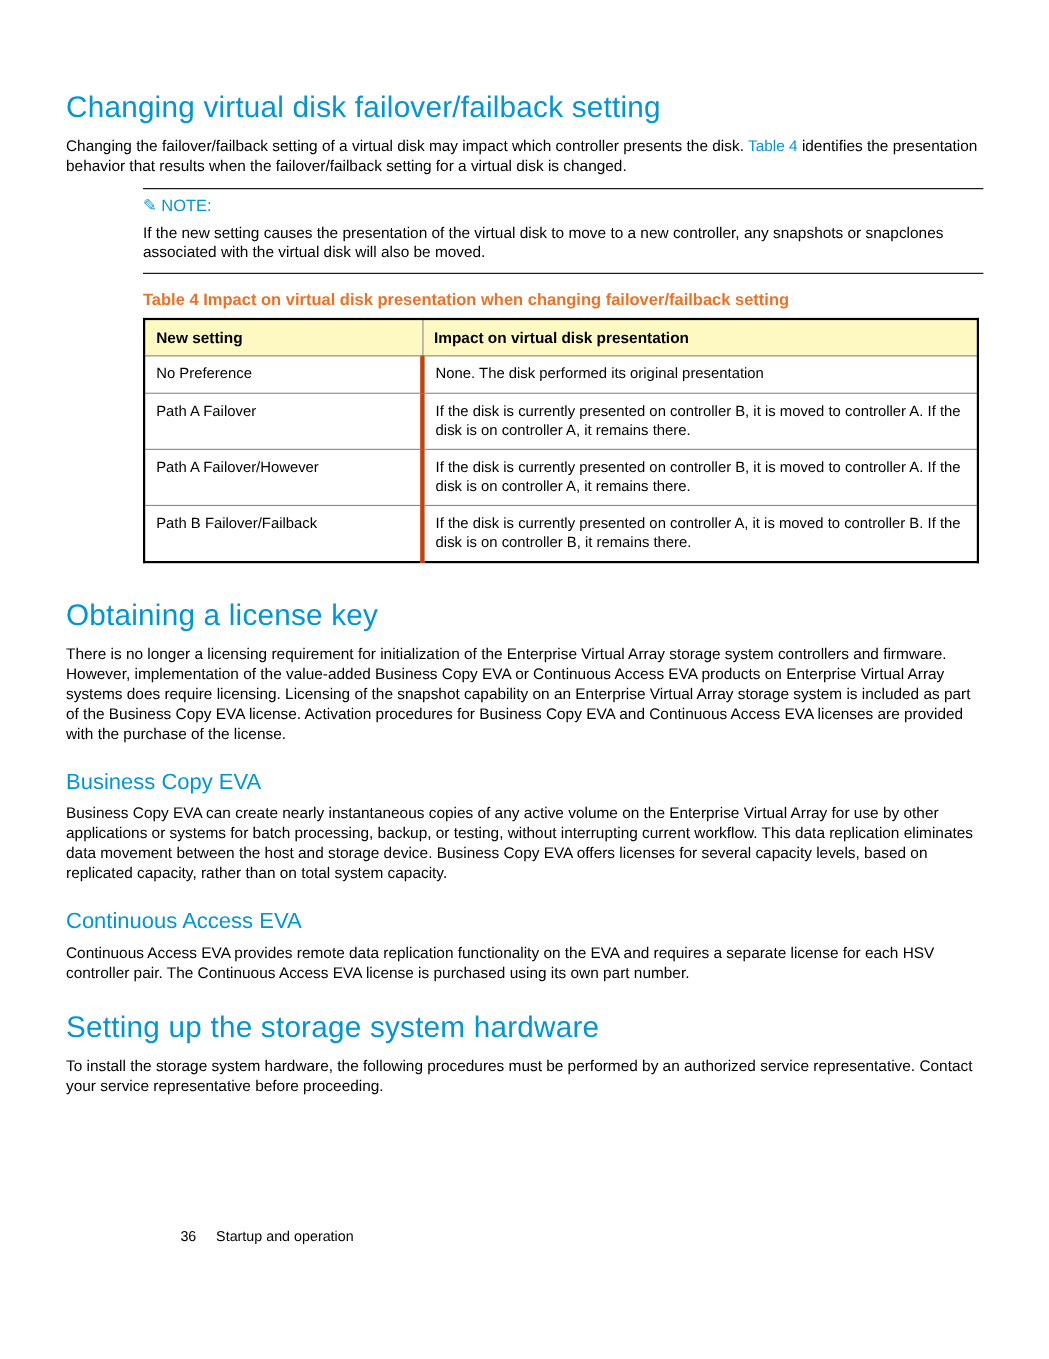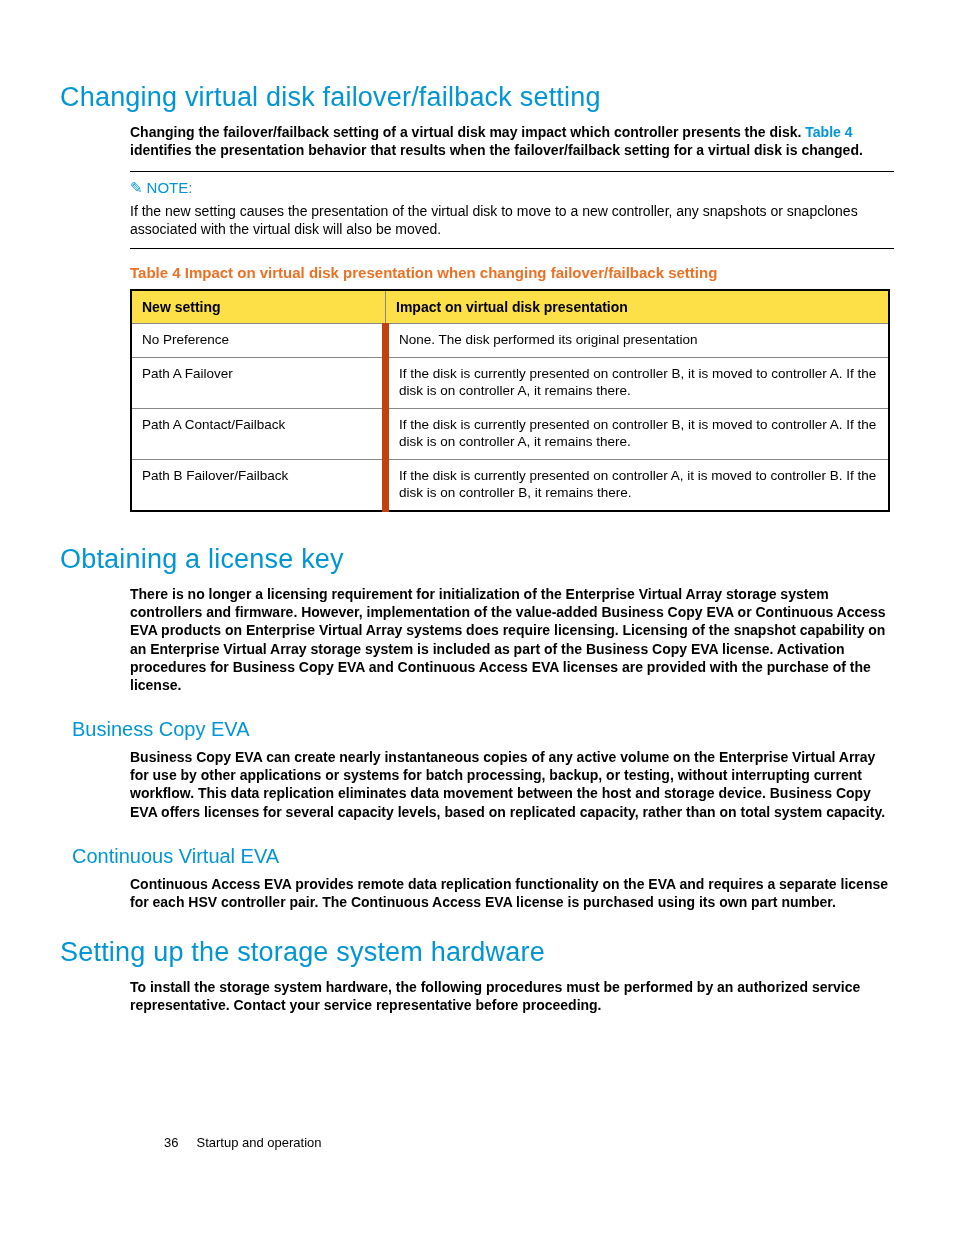--- a/index.html
+++ b/index.html
@@ -32,8 +32,6 @@
     margin: 22px 0 6px 12px;
   }
   .body-indent {
-    margin-left: 70px;
-    font-weight: bold;
   }
   p { margin: 0 0 4px 0; }
   a.xref { color: #0096d6; text-decoration: none; }

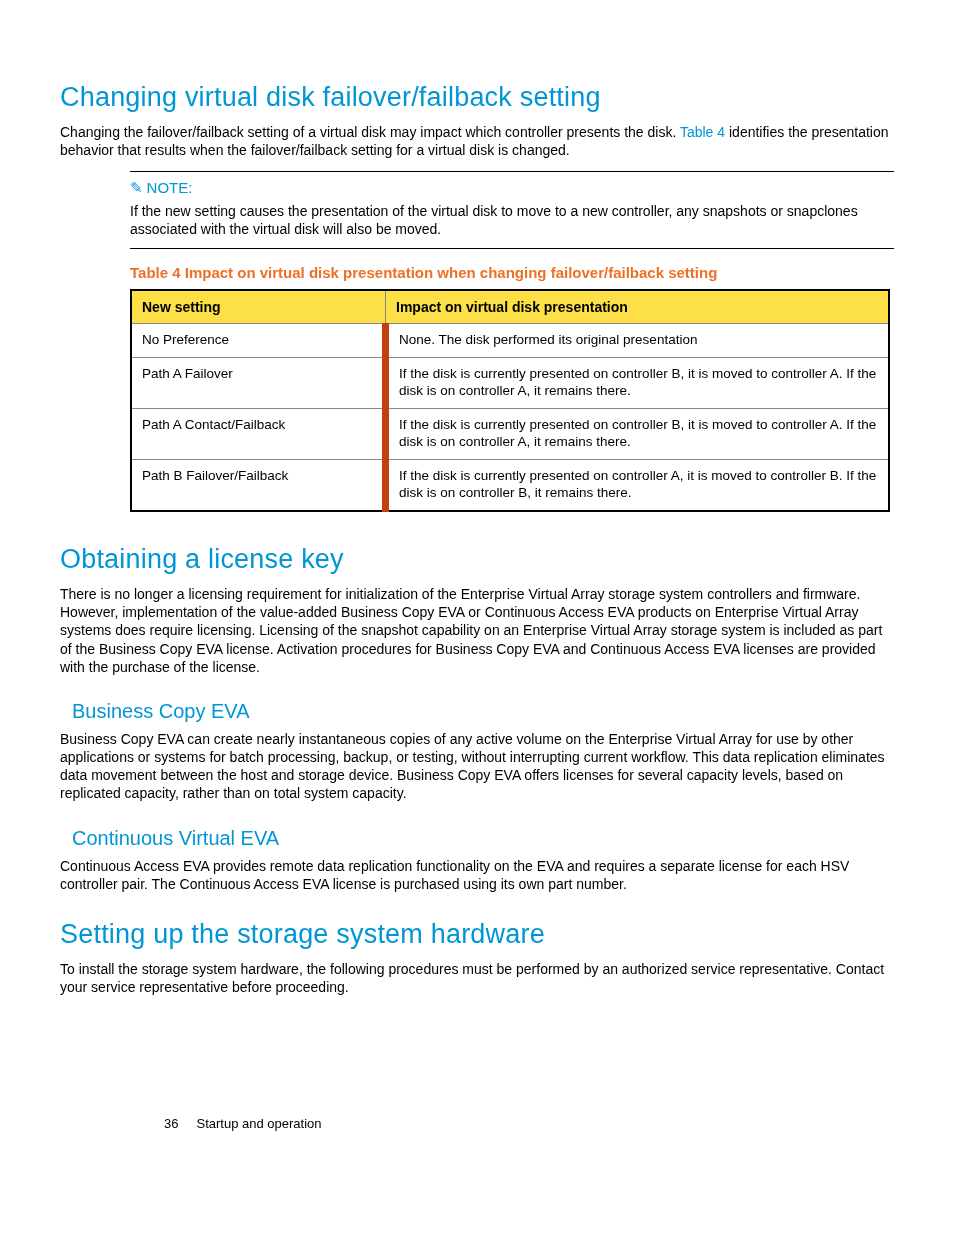--- a/index.html
+++ b/index.html
@@ -70,7 +70,7 @@
     padding: 7px 10px;
     border-right: 1px solid #888;
     border-bottom: 1px solid #888;
-    background: #fde047;
+    background: #fef9c3;
   }
   table.data td {
     text-align: left;

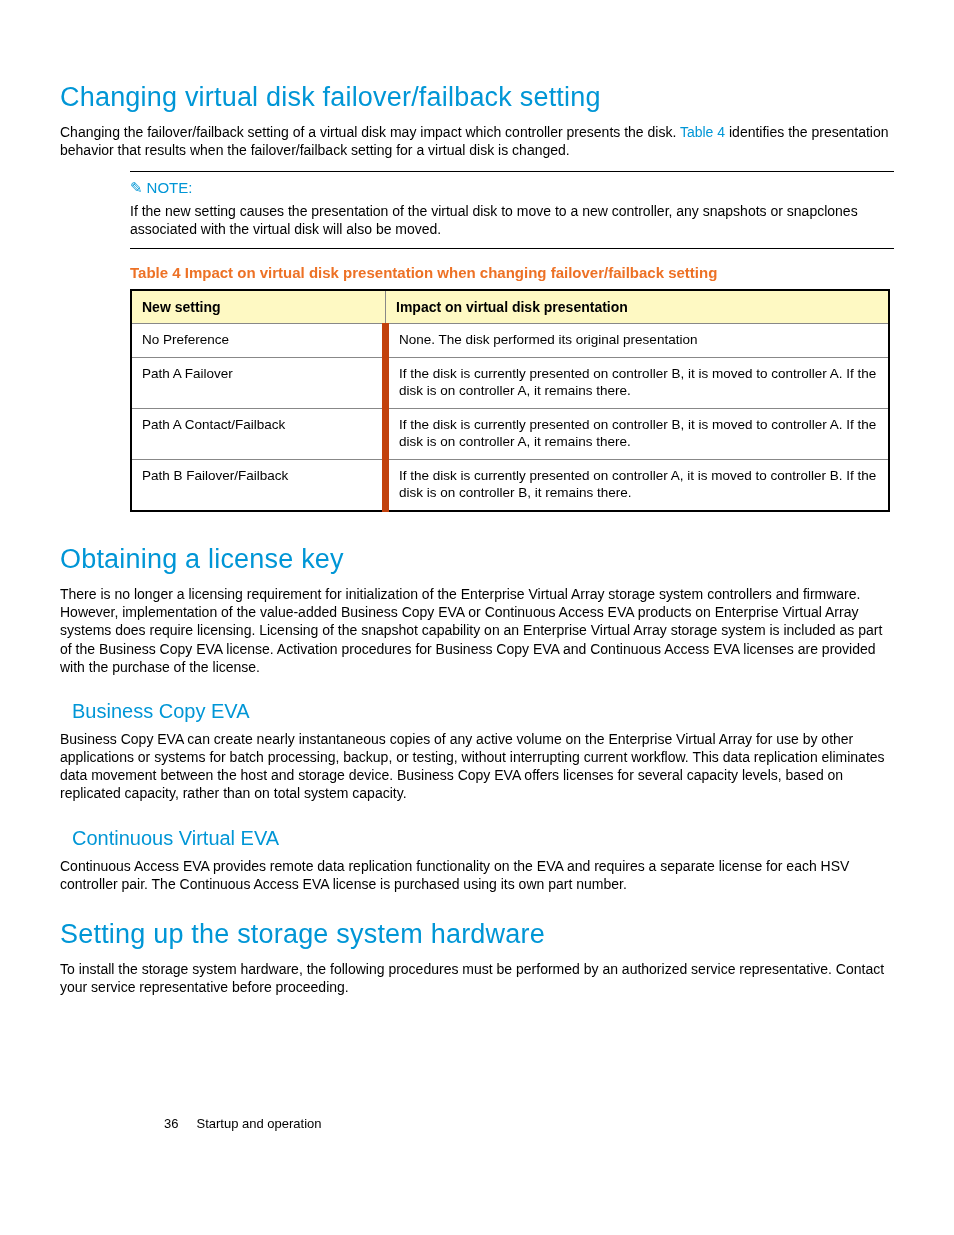--- a/index.html
+++ b/index.html
@@ -76,7 +76,7 @@
     text-align: left;
     font-size: 13.5px;
     padding: 7px 10px 8px 10px;
-    border-right: 7px solid #c2410c;
+    border-right: 4px solid #c2410c;
     border-bottom: 1px solid #888;
     vertical-align: top;
   }

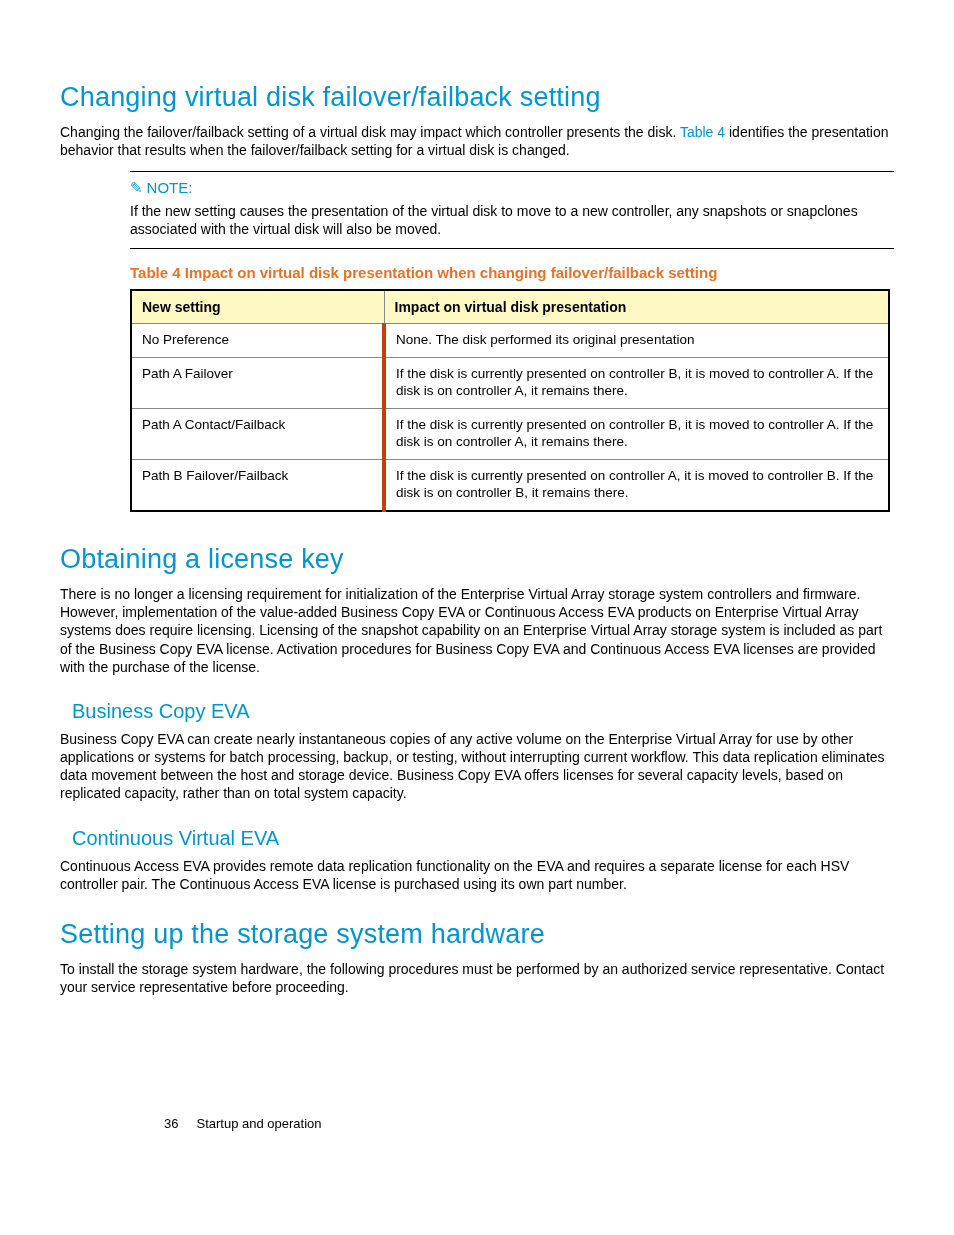--- a/index.html
+++ b/index.html
@@ -143,7 +143,7 @@
         <td>If the disk is currently presented on controller B, it is moved to controller A. If the disk is on controller A, it remains there.</td>
       </tr>
       <tr>
-        <td class="col0">Path A Contact/Failback</td>
+        <td class="col0">Path A Failover/However</td>
         <td>If the disk is currently presented on controller B, it is moved to controller A. If the disk is on controller A, it remains there.</td>
       </tr>
       <tr>

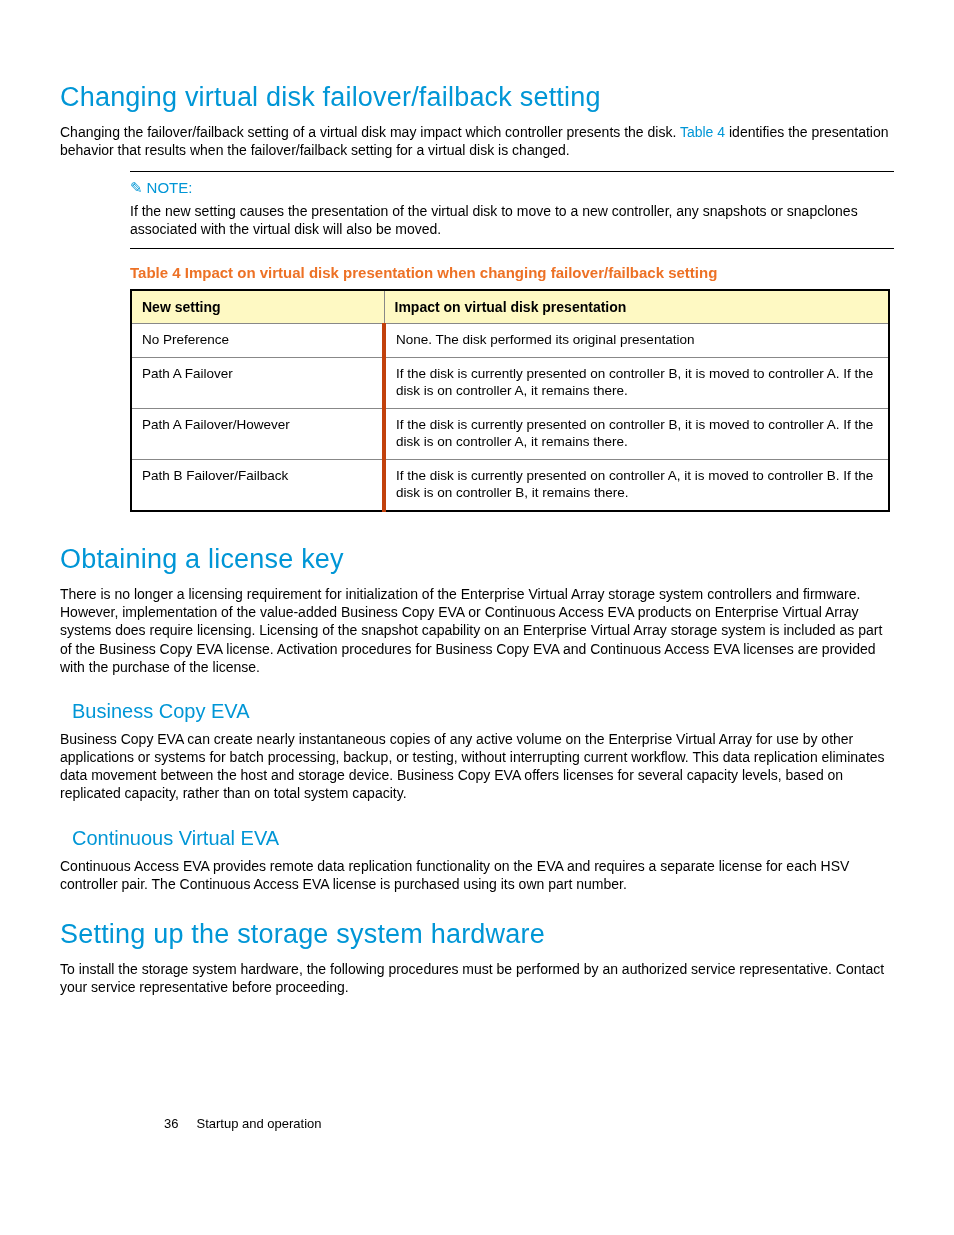--- a/index.html
+++ b/index.html
@@ -29,7 +29,7 @@
     font-stretch: condensed;
     font-size: 20px;
     color: #0096d6;
-    margin: 22px 0 6px 12px;
+    margin: 22px 0 6px 0;
   }
   .body-indent {
   }

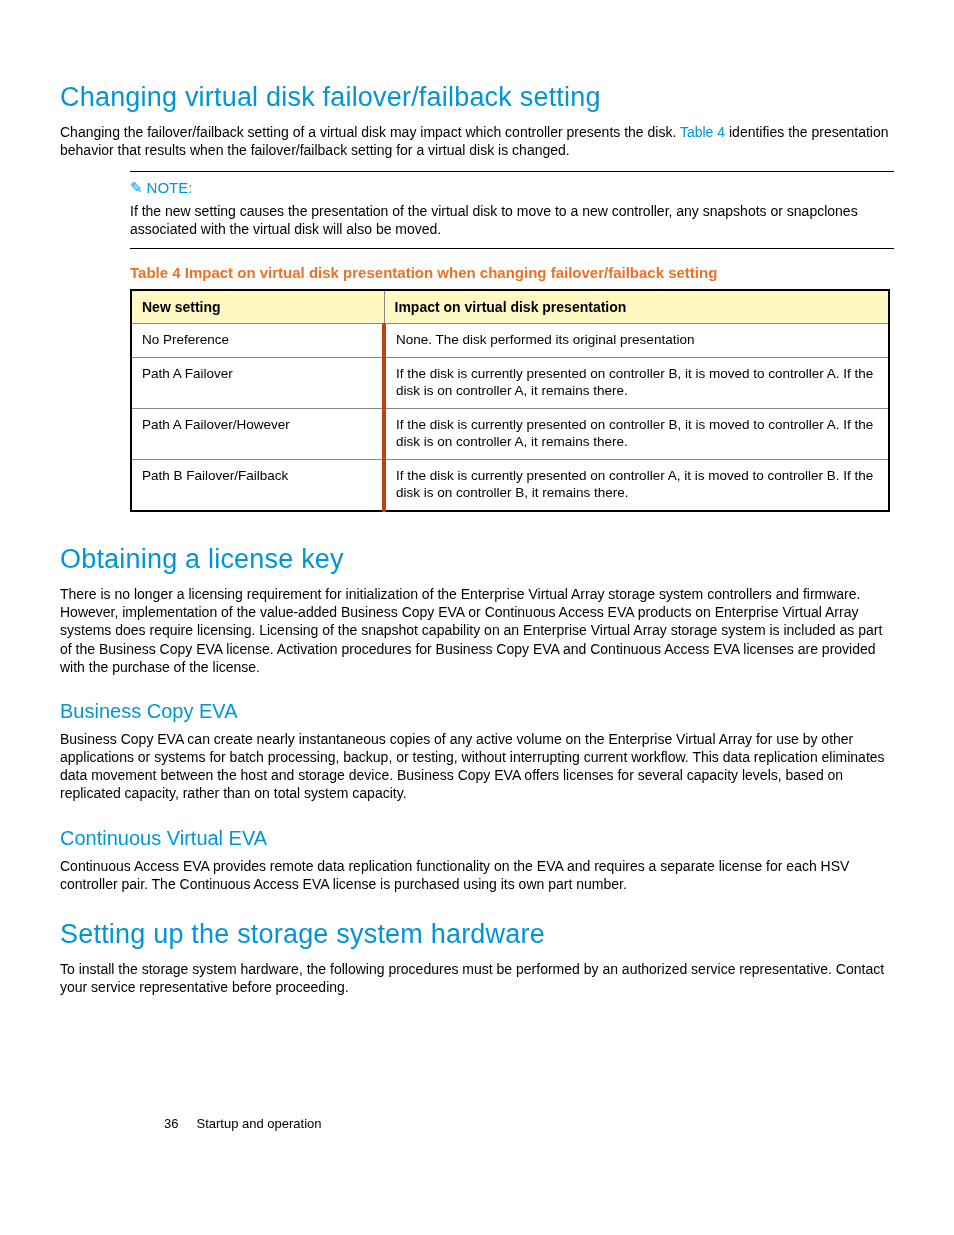--- a/index.html
+++ b/index.html
@@ -165,7 +165,7 @@
   <p>Business Copy EVA can create nearly instantaneous copies of any active volume on the Enterprise Virtual Array for use by other applications or systems for batch processing, backup, or testing, without interrupting current workflow. This data replication eliminates data movement between the host and storage device. Business Copy EVA offers licenses for several capacity levels, based on replicated capacity, rather than on total system capacity.</p>
 </div>
 
-<h2 class="subsection">Continuous Virtual EVA</h2>
+<h2 class="subsection">Continuous Access EVA</h2>
 <div class="body-indent">
   <p>Continuous Access EVA provides remote data replication functionality on the EVA and requires a separate license for each HSV controller pair. The Continuous Access EVA license is purchased using its own part number.</p>
 </div>

